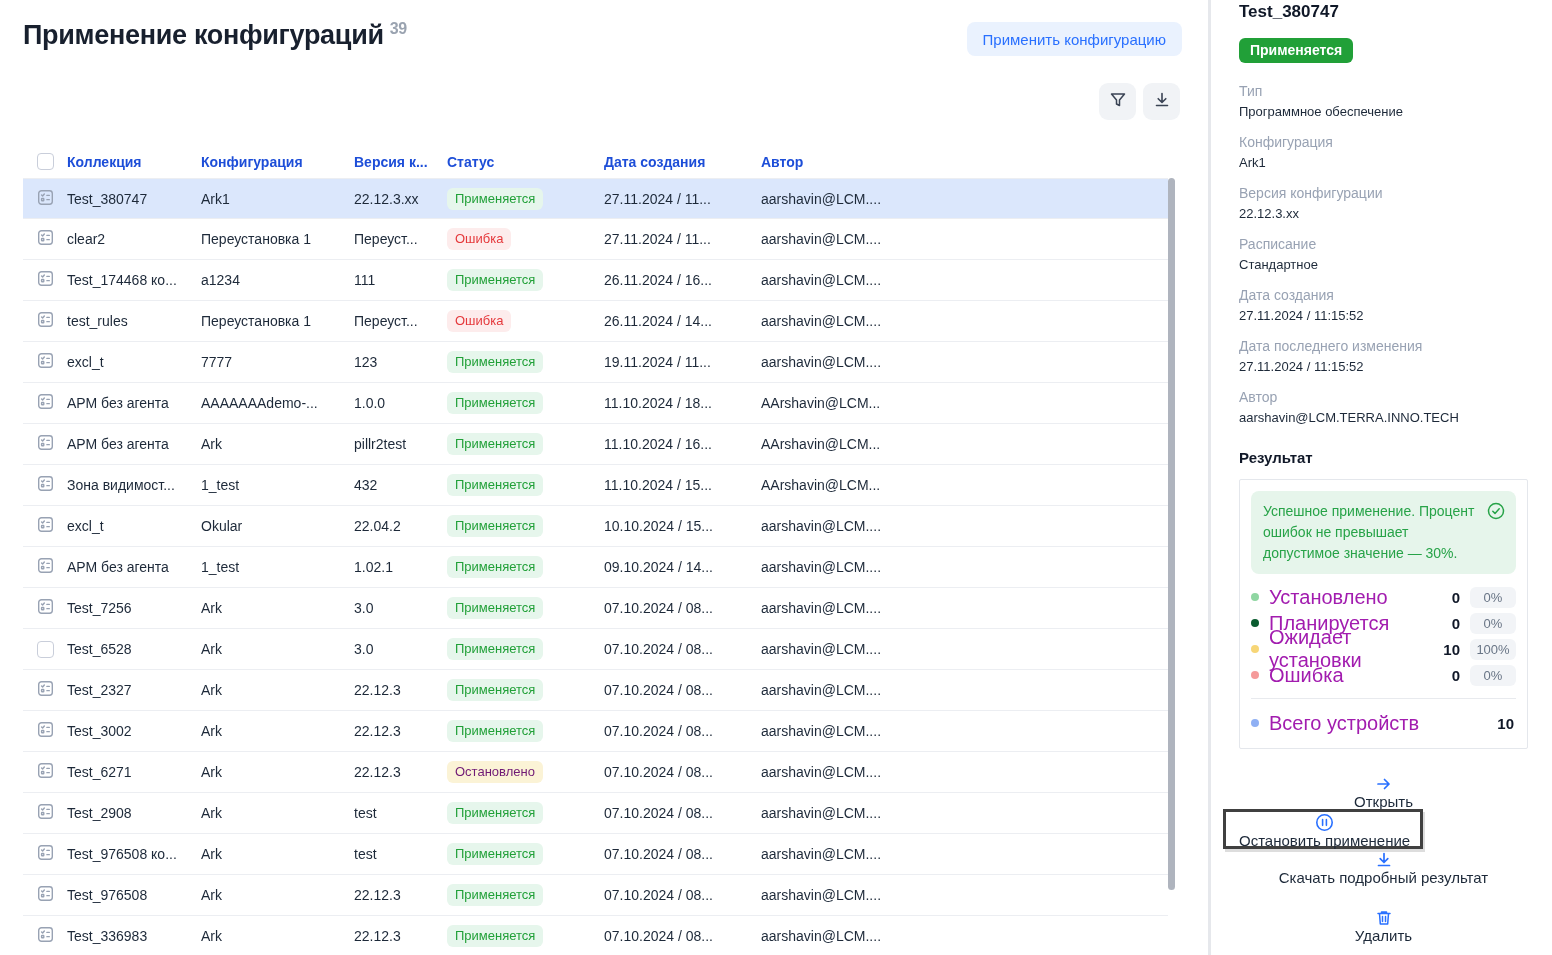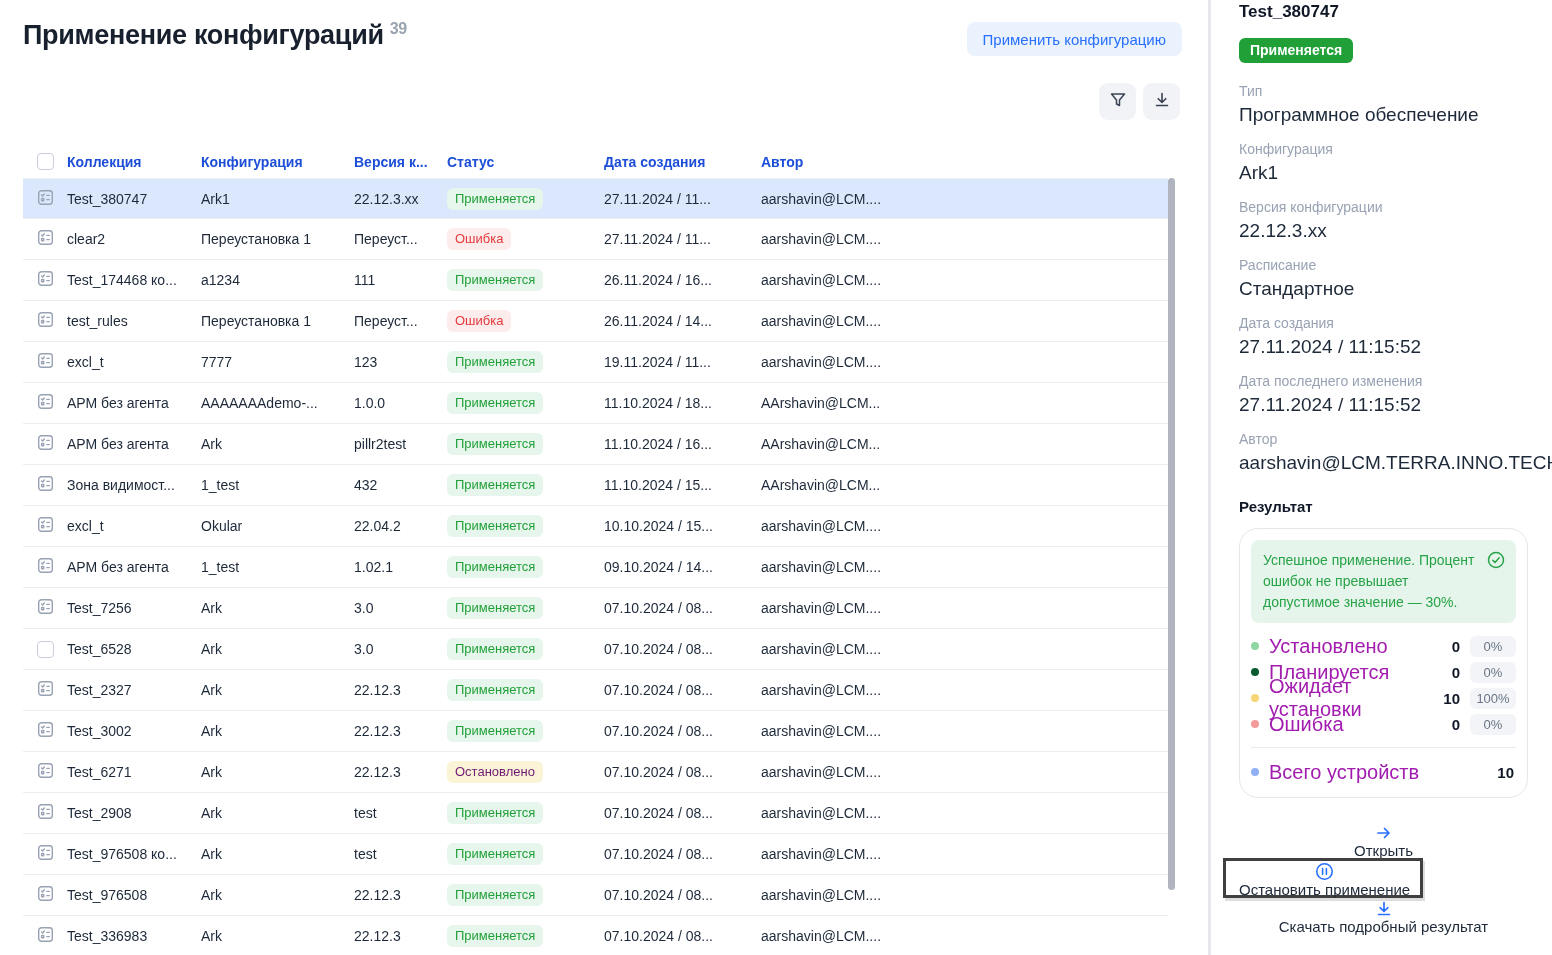--- a/index.html
+++ b/index.html
@@ -51,7 +51,7 @@
   .fields { margin-top:20px; }
   .field { margin-bottom:15px; }
   .field .flabel { font-size:14px; color:#98A2B3; margin-bottom:5px; }
-  .field .fvalue { font-size:19px; color:#1D2939; }
+  .field .fvalue { font-size:13px; color:#1D2939; }
   .result-title { margin-top:24px; font-size:15px; font-weight:700; color:#101828; }
   .result-card { margin-top:13px; border:1px solid #E4E7EC; border-radius:19px; padding:11px; }
   .alert { background:#E6F5EB; border-radius:8px; padding:10px 10px 10px 12px; display:flex; gap:8px;

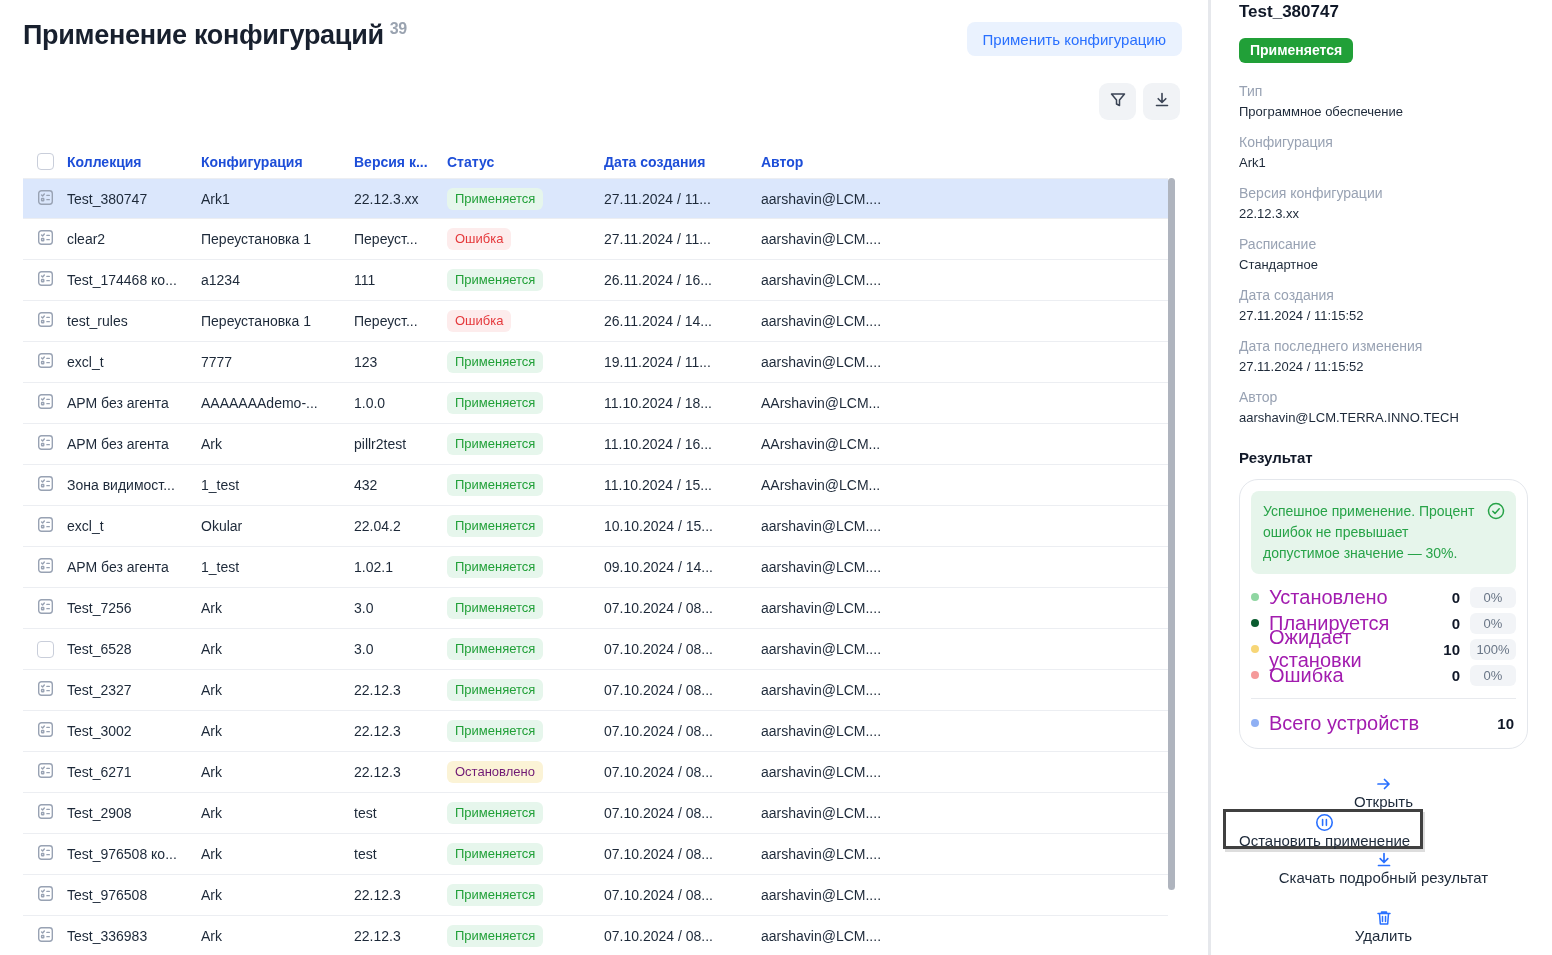--- a/index.html
+++ b/index.html
@@ -53,7 +53,7 @@
   .field .flabel { font-size:14px; color:#98A2B3; margin-bottom:5px; }
   .field .fvalue { font-size:13px; color:#1D2939; }
   .result-title { margin-top:24px; font-size:15px; font-weight:700; color:#101828; }
-  .result-card { margin-top:13px; border:1px solid #E4E7EC; border-radius:19px; padding:11px; }
+  .result-card { margin-top:13px; border:1px solid #E4E7EC; border-radius:2px; padding:11px; }
   .alert { background:#E6F5EB; border-radius:8px; padding:10px 10px 10px 12px; display:flex; gap:8px;
     color:#27A348; font-size:14px; line-height:1.5; font-weight:500; }
   .alert .txt { flex:1; }

